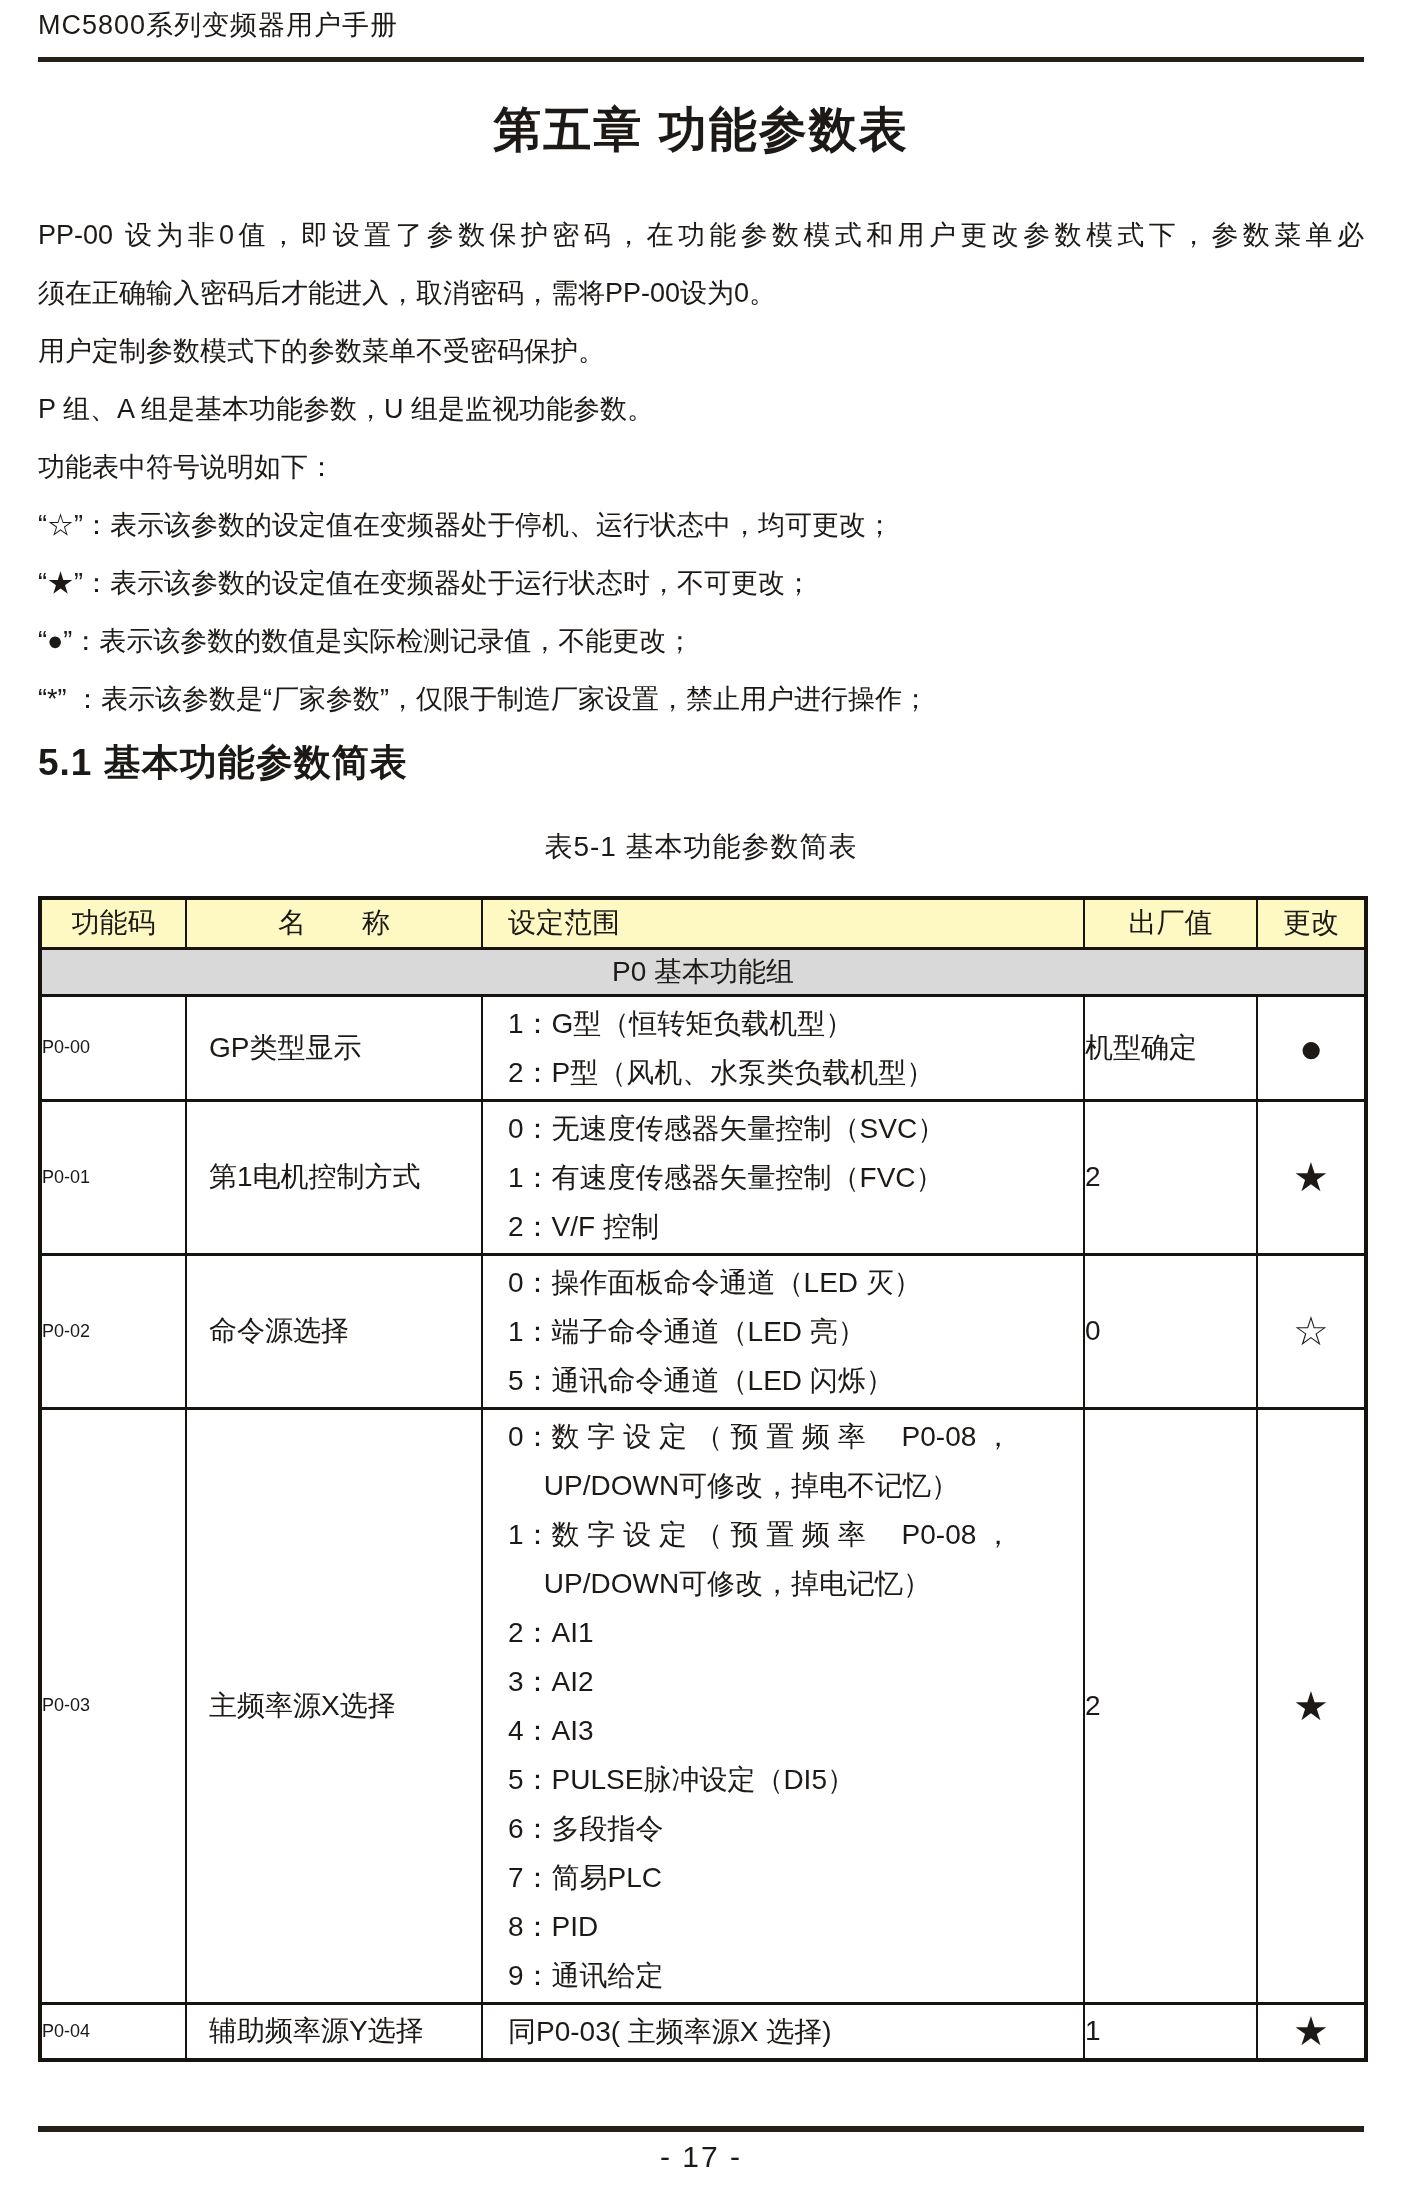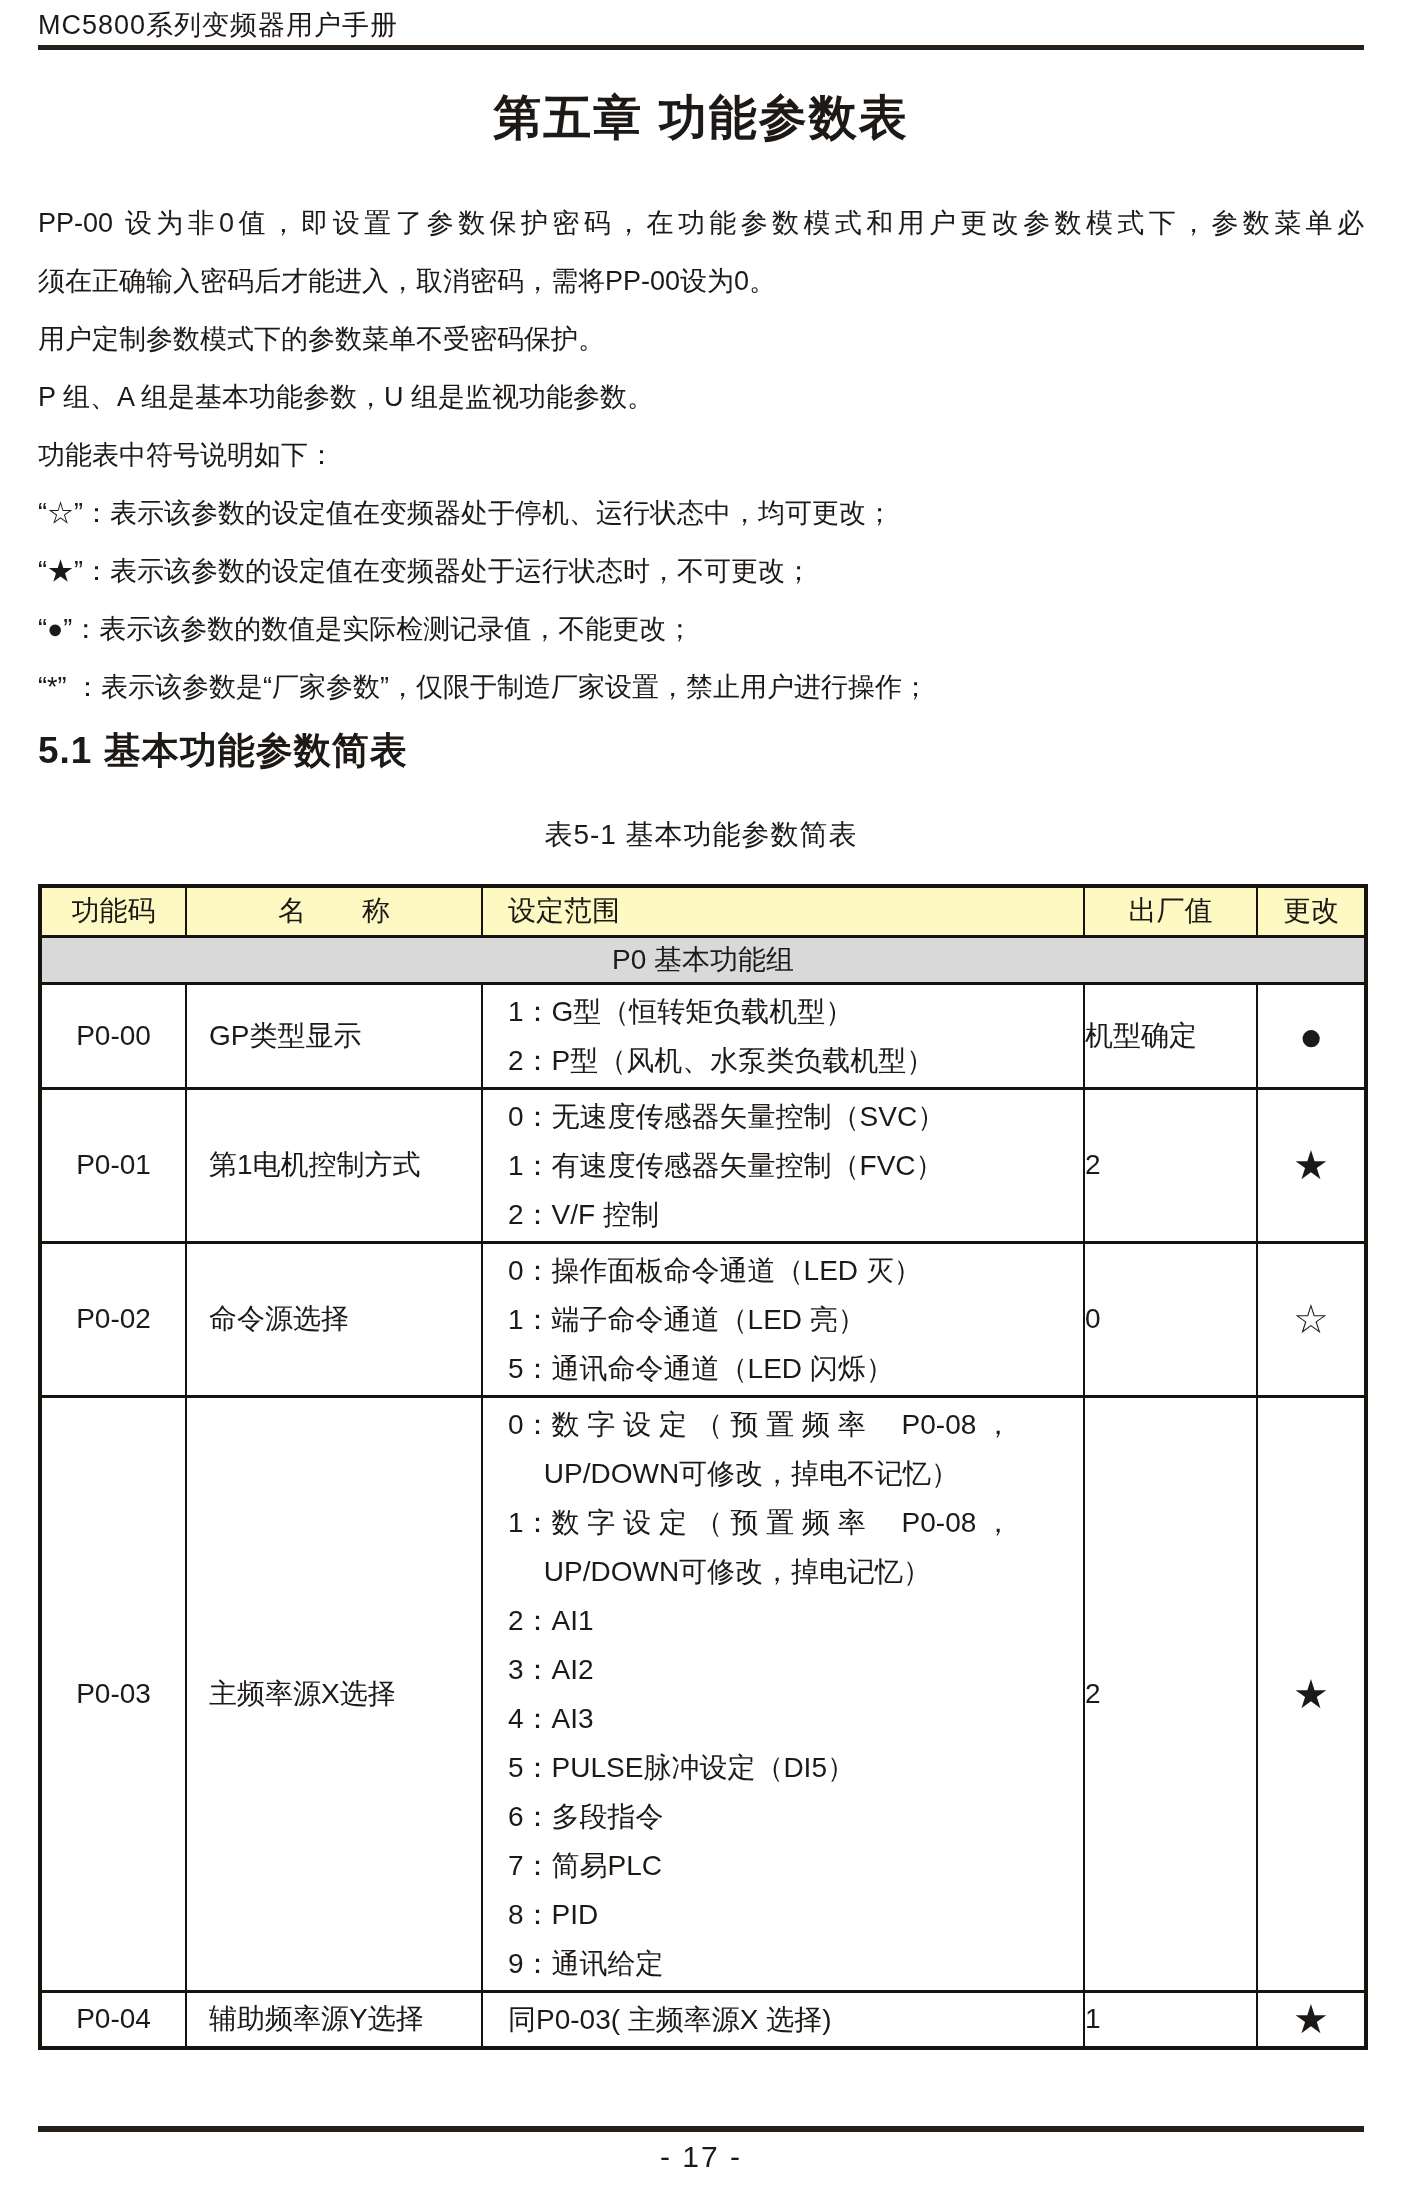--- a/index.html
+++ b/index.html
@@ -13,7 +13,7 @@
   .page { position: relative; width: 1402px; height: 2185px; padding: 0 38px; }
 
   .doc-header {
-    padding-top: 7px; padding-bottom: 2px;
+    padding-top: 7px; padding-bottom: 14px;
     border-bottom: 5px solid #272019;
     font-size: 27px; letter-spacing: 1px;
   }

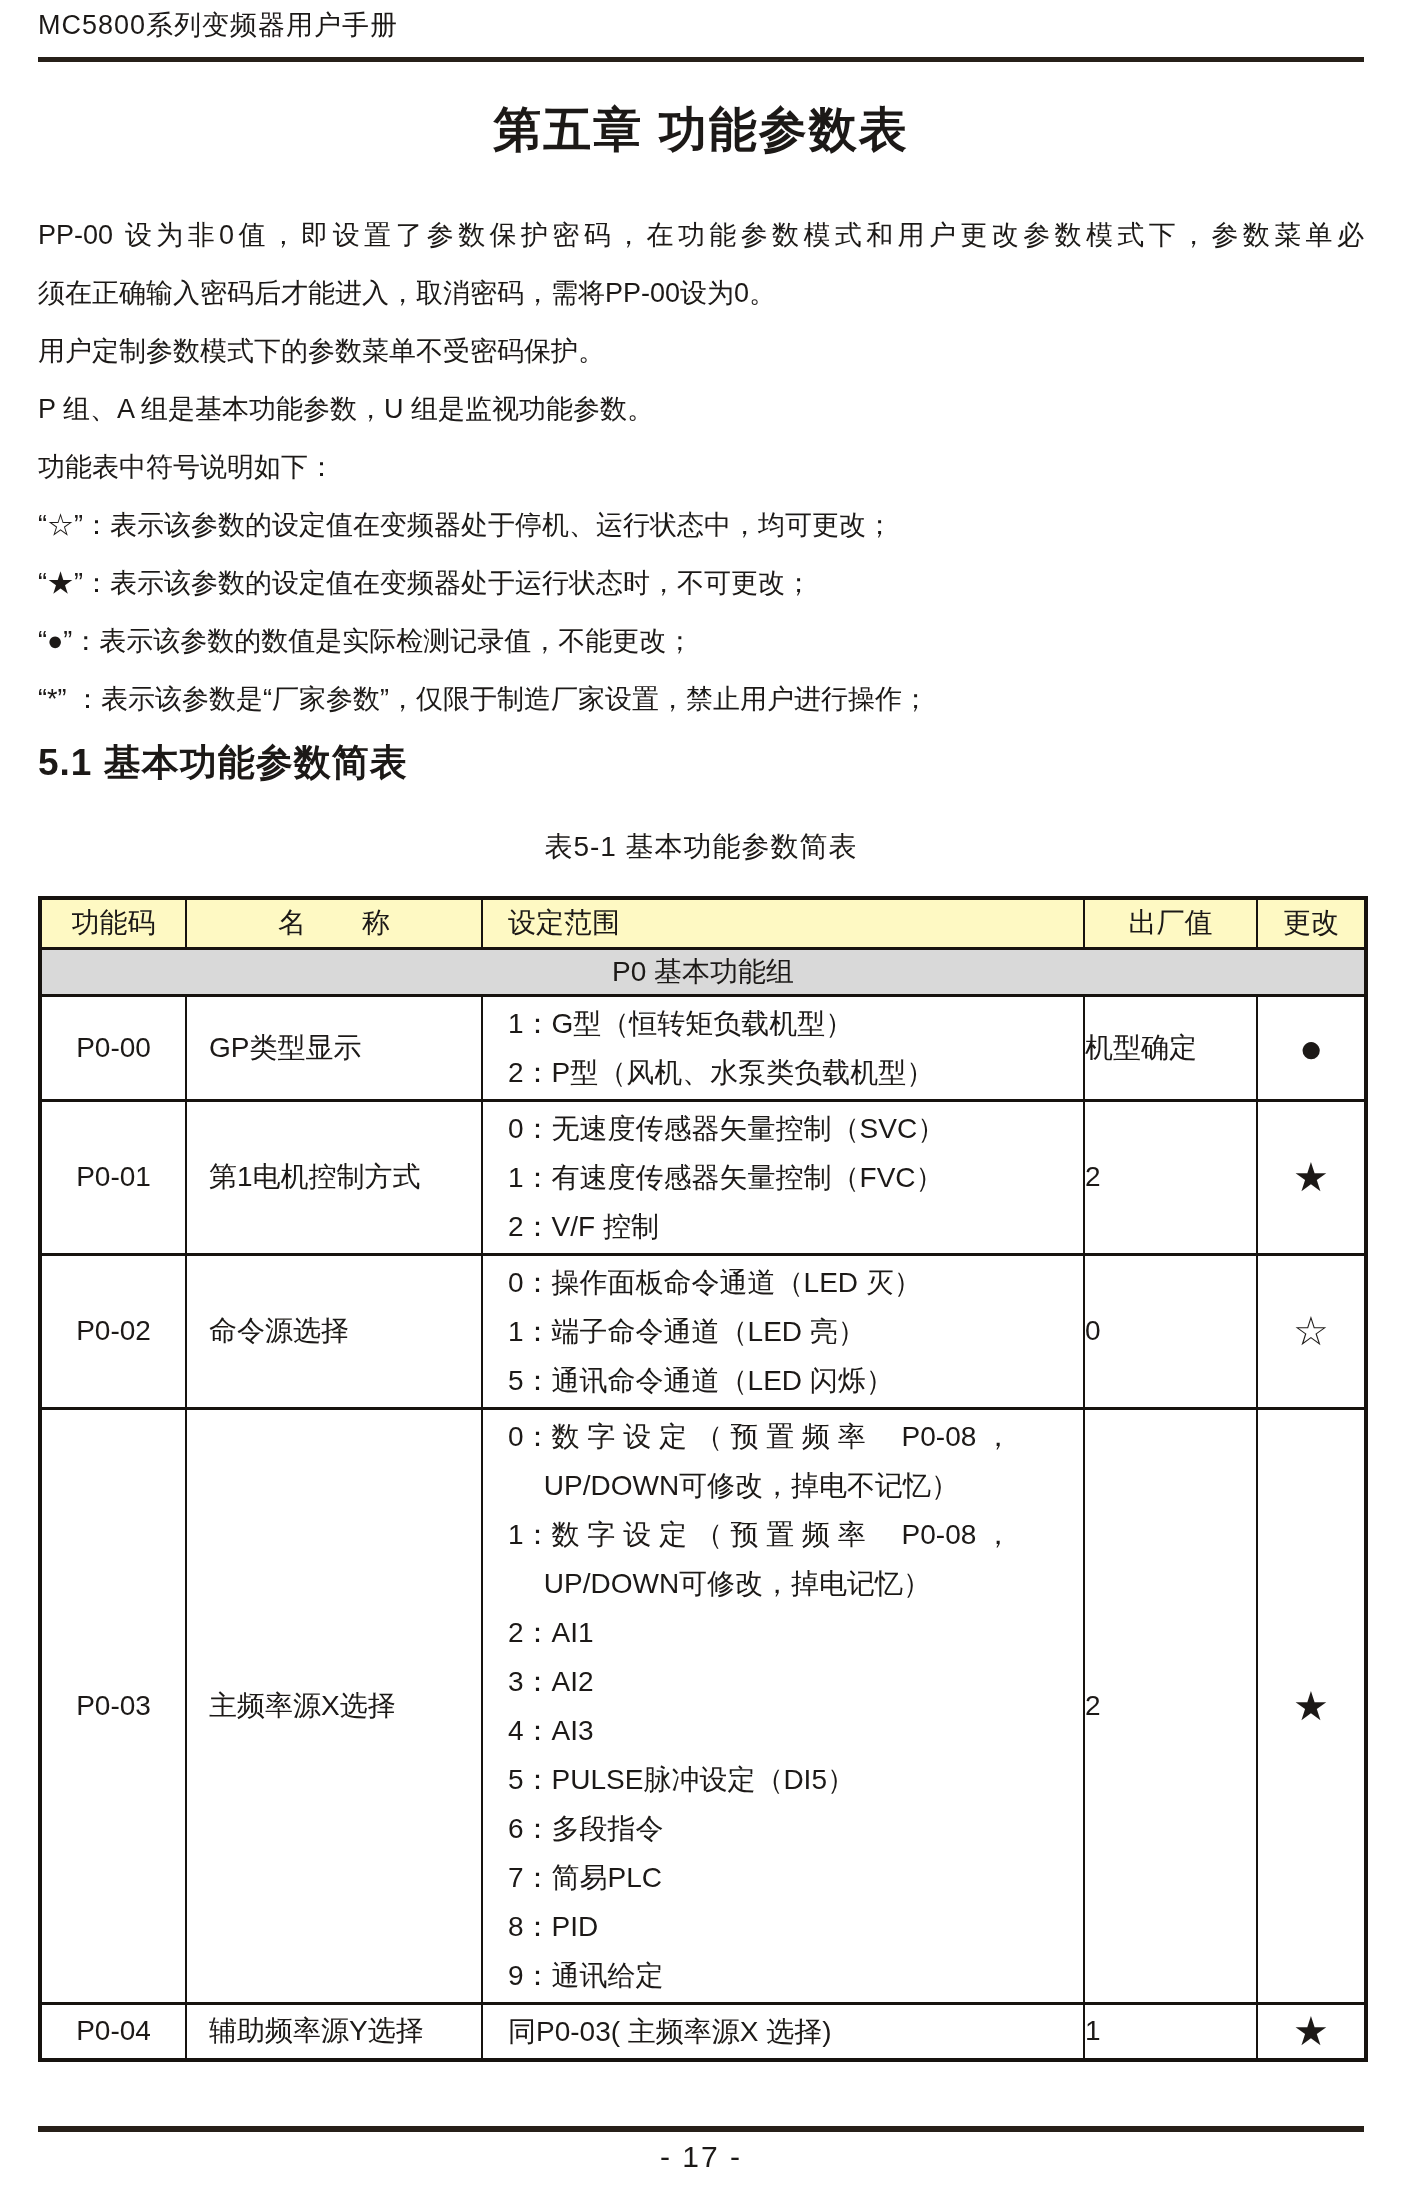--- a/index.html
+++ b/index.html
@@ -49,7 +49,7 @@
     background: #d9d9d9; height: 47px;
     text-align: center; font-size: 28px;
   }
-  td.cell-code    { text-align: center; font-size: 28px; }
+  td.cell-code    { text-align: left; font-size: 18px; }
   td.cell-name    { padding-left: 22px; font-size: 28px; }
   td.cell-range   { padding: 2px 6px 2px 25px; }
   .range-line     { line-height: 49px; font-size: 28px; white-space: pre-wrap; }

